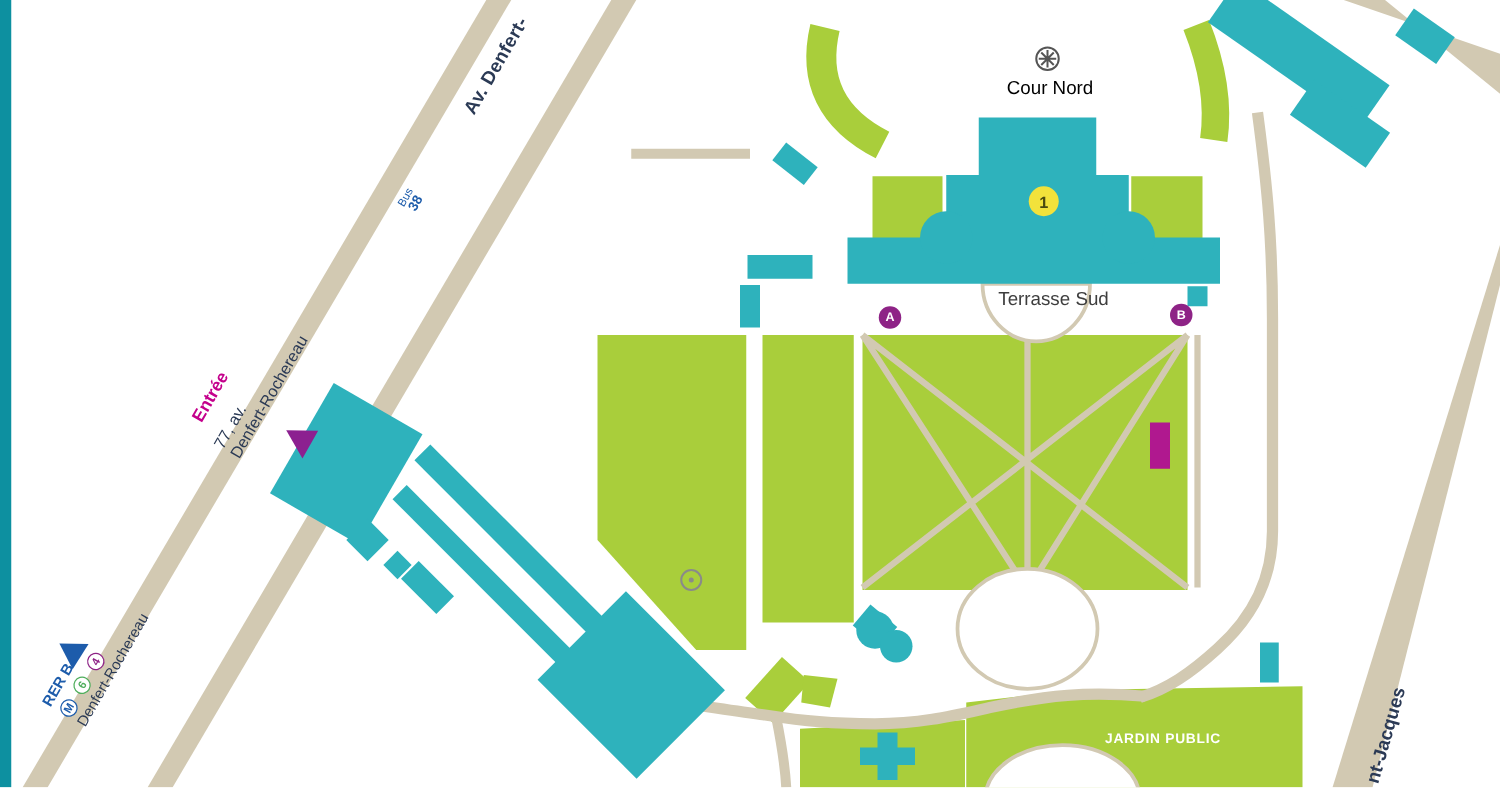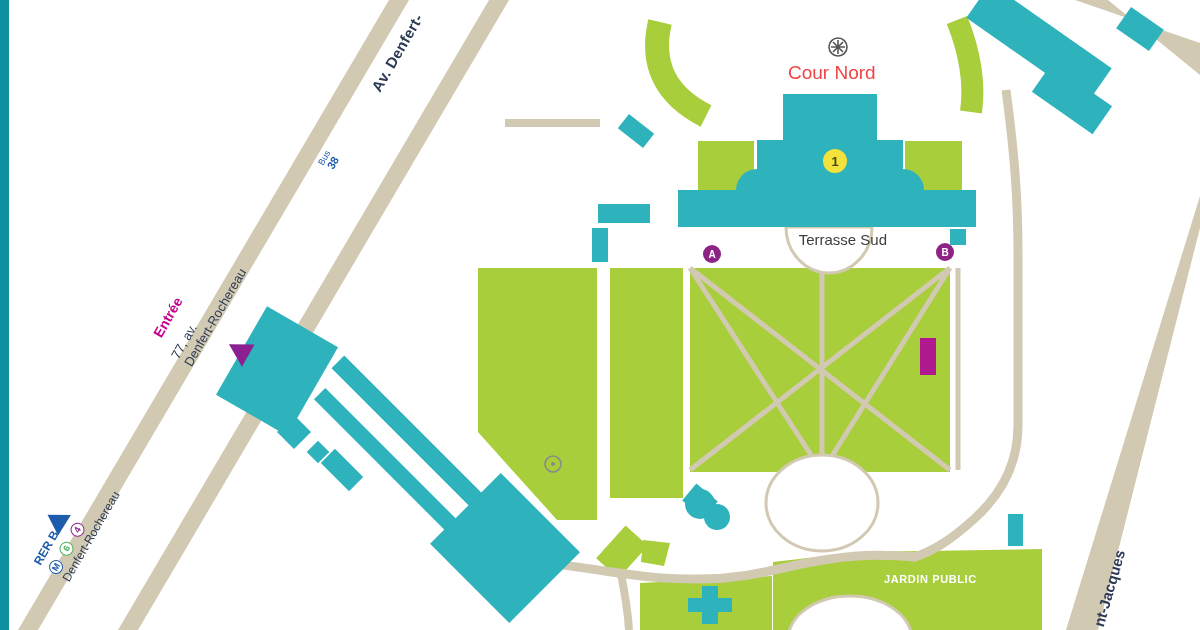--- a/index.html
+++ b/index.html
@@ -31,7 +31,7 @@
   .tri-rer{position:absolute;left:46px;top:508px;width:0;height:0;
     border-right:20px solid #1d5cab;border-top:12px solid transparent;border-bottom:12px solid transparent;
     transform:rotate(32deg);}
-  .l-cour{left:788px;top:62px;width:104px;font-size:19px;color:#ef4444;}
+  .l-cour{left:788px;top:62px;width:104px;text-align:center;font-size:15px;color:#000000;}
   .l-terr{left:783px;top:231px;width:104px;text-align:right;font-size:15px;color:#3d3d3d;}
   .marker{position:absolute;border-radius:50%;display:flex;align-items:center;justify-content:center;font-weight:bold;}
   .m-1{left:823px;top:149px;width:24px;height:24px;background:#f2e23b;color:#4a4a10;font-size:13px;}

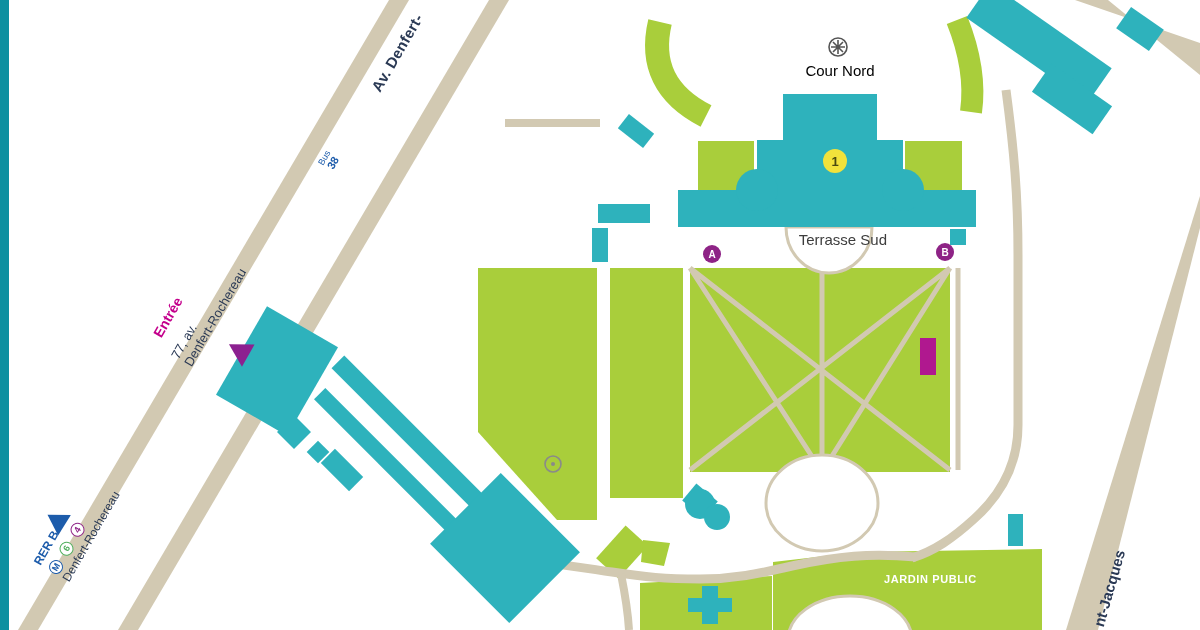--- a/index.html
+++ b/index.html
@@ -37,7 +37,7 @@
   .m-1{left:823px;top:149px;width:24px;height:24px;background:#f2e23b;color:#4a4a10;font-size:13px;}
   .m-a{left:703px;top:245px;width:18px;height:18px;background:#8e2386;color:#fff;font-size:10px;}
   .m-b{left:936px;top:243px;width:18px;height:18px;background:#8e2386;color:#fff;font-size:10px;}
-  .l-jardin{left:884px;top:573px;font-size:11px;font-weight:bold;color:#ffffff;letter-spacing:.6px;}
+  .l-jardin{left:884px;top:585px;font-size:11px;font-weight:bold;color:#ffffff;letter-spacing:.6px;}
   .l-sj{left:1090px;top:624px;transform:rotate(-74deg);font-size:15px;font-weight:600;color:#2b3a55;}
 </style>
 </head>

